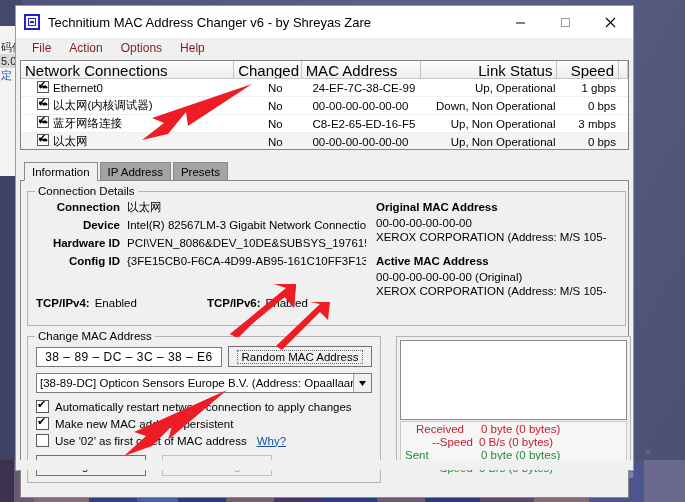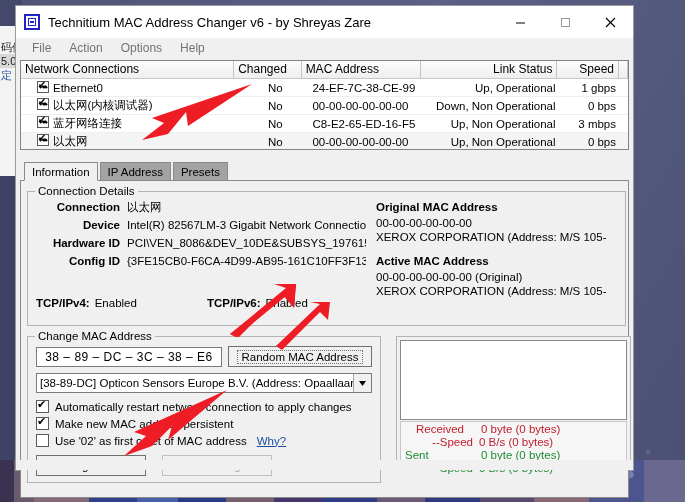--- a/index.html
+++ b/index.html
@@ -62,7 +62,7 @@
   
   #menubar{height:20px;background:#f0f0f0;display:flex;align-items:center;
     padding-left:8px;gap:2px;}
-  .menu-item{font-size:12px;padding:18px 8px;color:#737373;white-space:nowrap;}
+  .menu-item{font-size:12px;padding:18px 8px;color:#7f1d1d;white-space:nowrap;}
 
   
   #listview{margin:2px 4px 0 4px;background:#fff;border:1px solid #848484;height:88px;

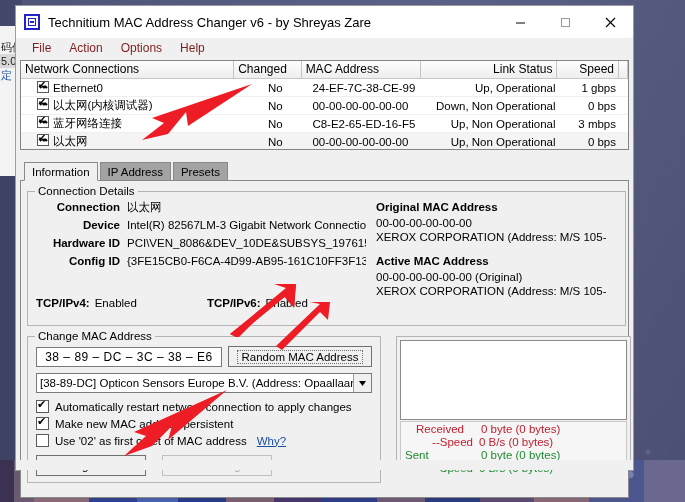--- a/index.html
+++ b/index.html
@@ -69,7 +69,7 @@
     position:relative;overflow:hidden;}
   #lv-header{display:flex;height:17px;background:#f3f3f3;border-bottom:1px solid #c8c8c8;}
   .lv-h{border-right:1px solid #c4c4c4;box-sizing:border-box;padding:1px 4px 15px 4px;
-    font-size:12px;color:#000;white-space:nowrap;overflow:hidden;
+    font-size:15px;color:#000;white-space:nowrap;overflow:hidden;
     background:linear-gradient(#fdfdfd,#eeeeee);}
   .lv-row{display:flex;height:17px;align-items:center;border-bottom:1px solid #efefef;padding-left:12px;}
   .lv-row.alt{background:#f4f4f4;}

